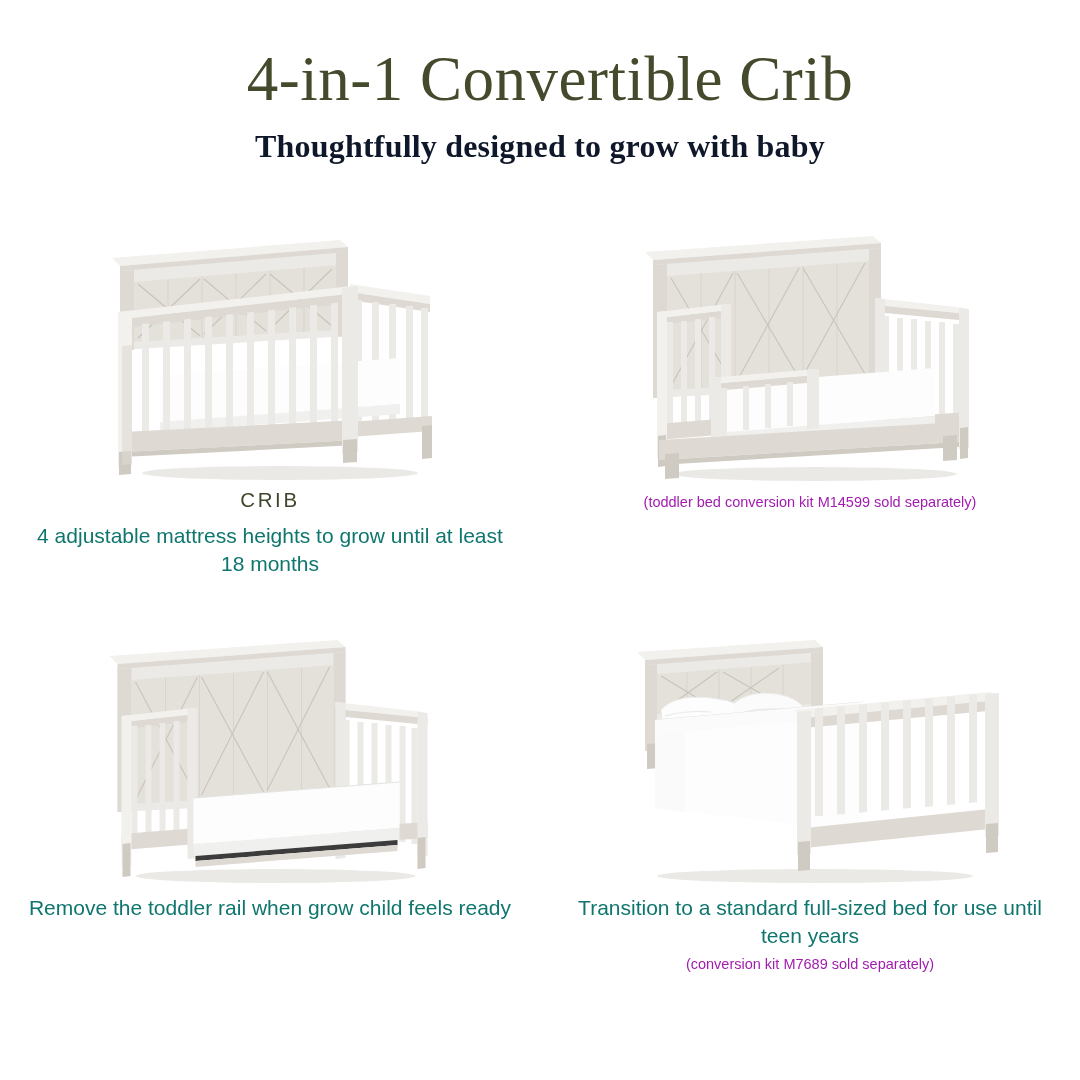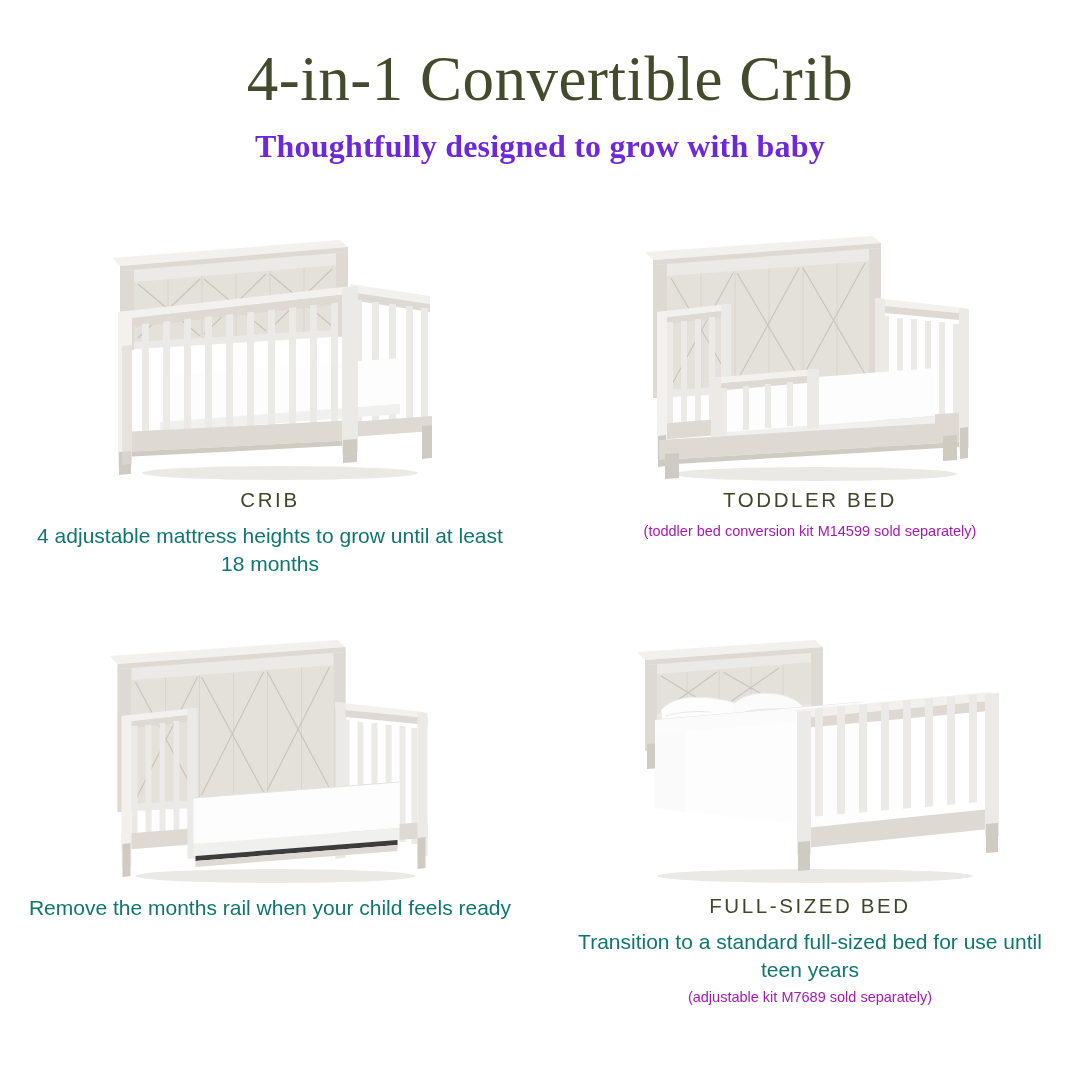--- a/index.html
+++ b/index.html
@@ -26,7 +26,7 @@
     font-family:"Liberation Serif", serif;
     font-size:32px;
     line-height:1.1;
-    color:#6d28d9;
+    color:#0f172a;
     margin-top:18px;
     font-weight:700;
     letter-spacing:0.2px;

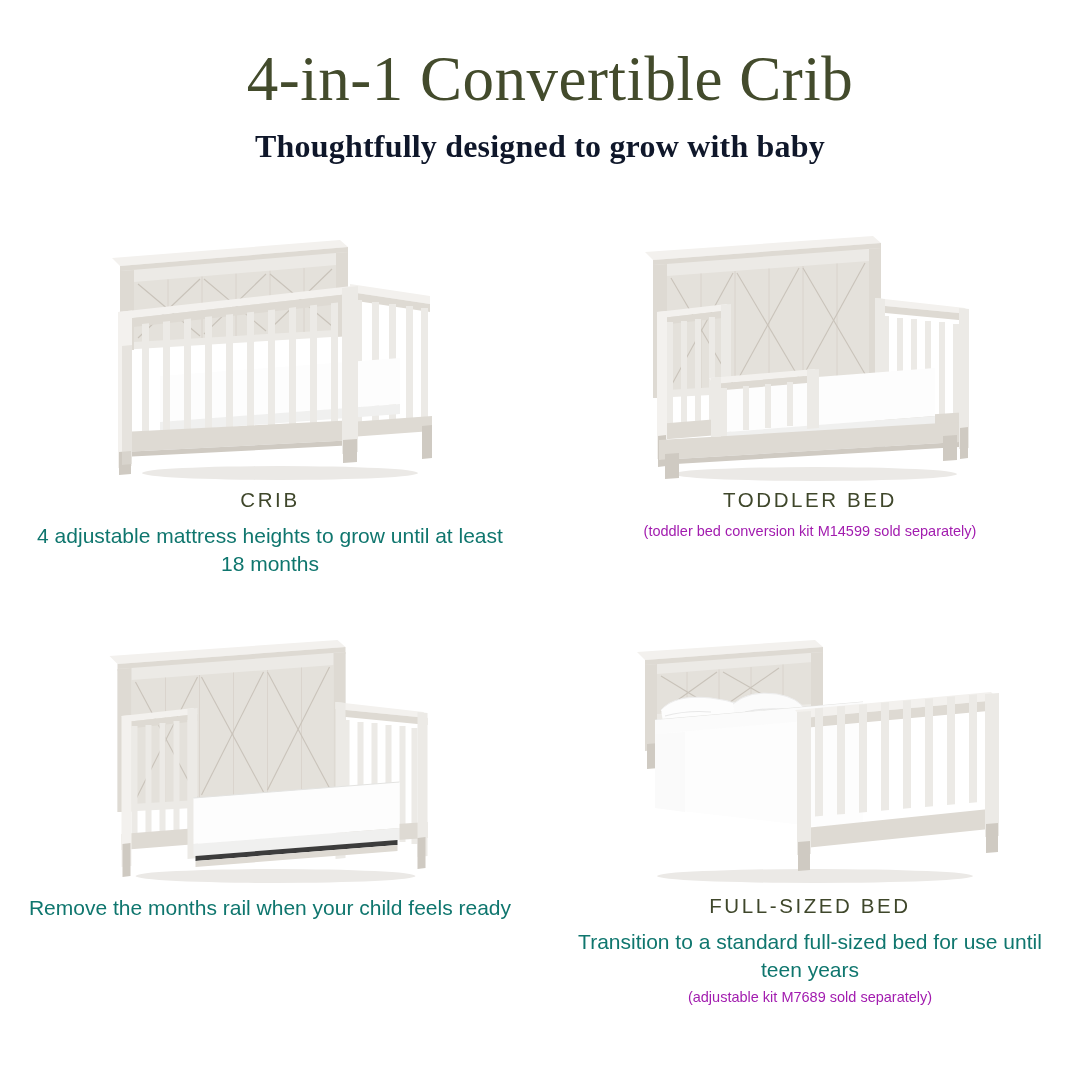--- a/index.html
+++ b/index.html
@@ -257,7 +257,6 @@
       </svg>
     </div>
     <div class="caption">
-      <div class="cap-title">TODDLER BED</div>
       <div class="cap-note">(toddler bed conversion kit M14599 sold separately)</div>
     </div>
   </div>

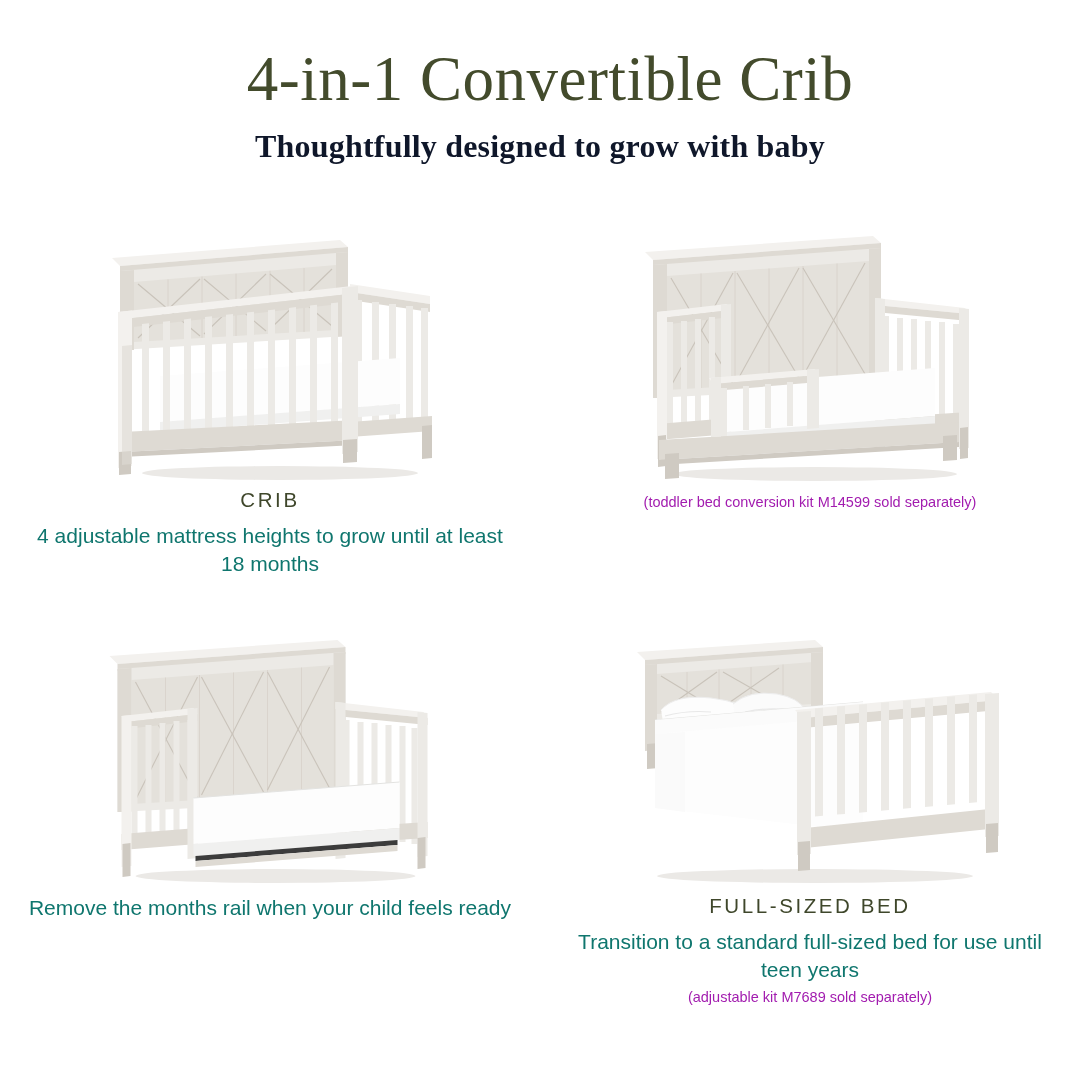--- a/index.html
+++ b/index.html
@@ -328,7 +328,7 @@
       </svg>
     </div>
     <div class="caption">
-      <div class="cap-body">Remove the months rail when your child feels ready</div>
+      <div class="cap-body">Remove the toddler rail when grow child feels ready</div>
     </div>
   </div>
 

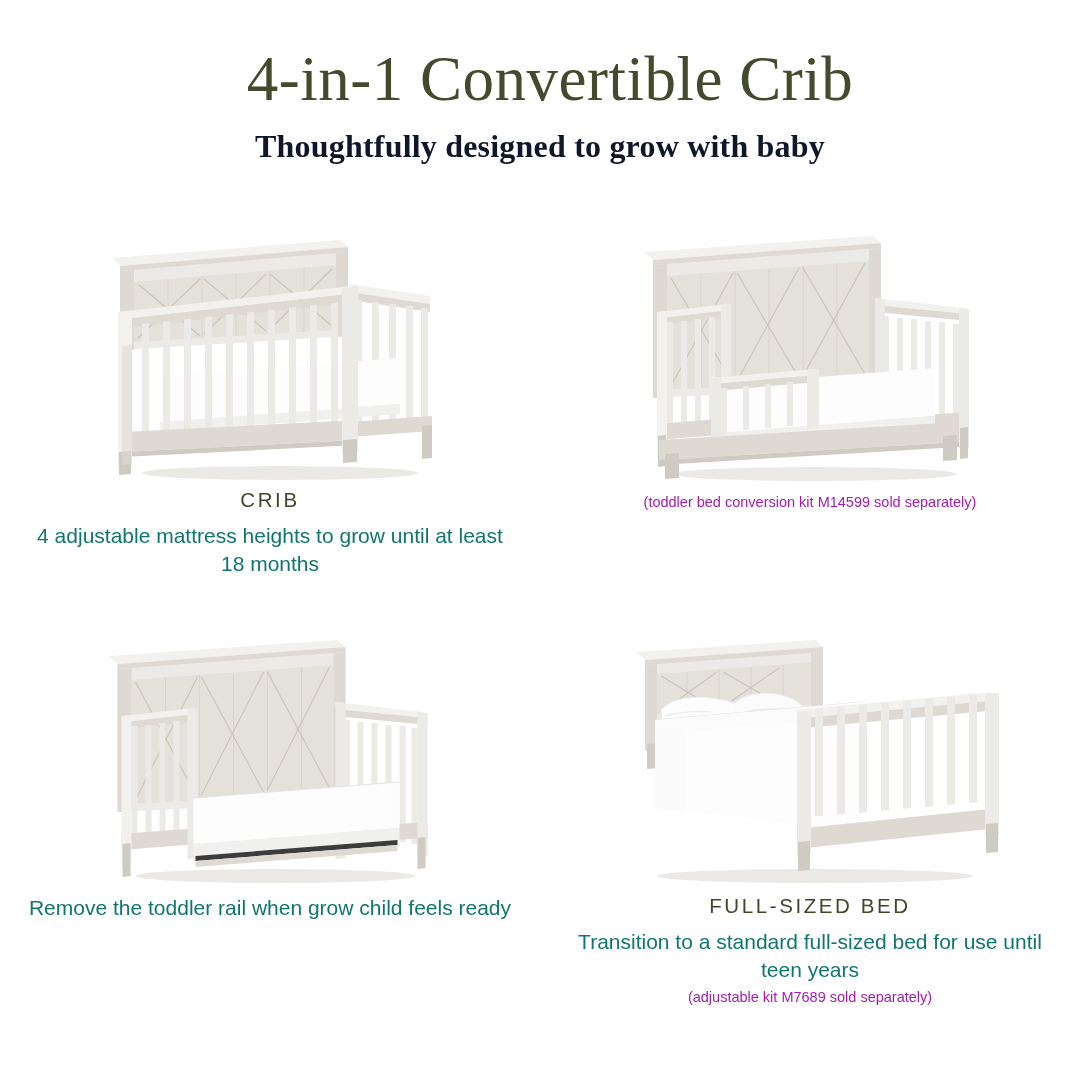--- a/index.html
+++ b/index.html
@@ -397,7 +397,6 @@
       </svg>
     </div>
     <div class="caption">
-      <div class="cap-title">FULL-SIZED BED</div>
       <div class="cap-body">Transition to a standard full-sized bed for use until teen years</div>
       <div class="cap-note">(adjustable kit M7689 sold separately)</div>
     </div>

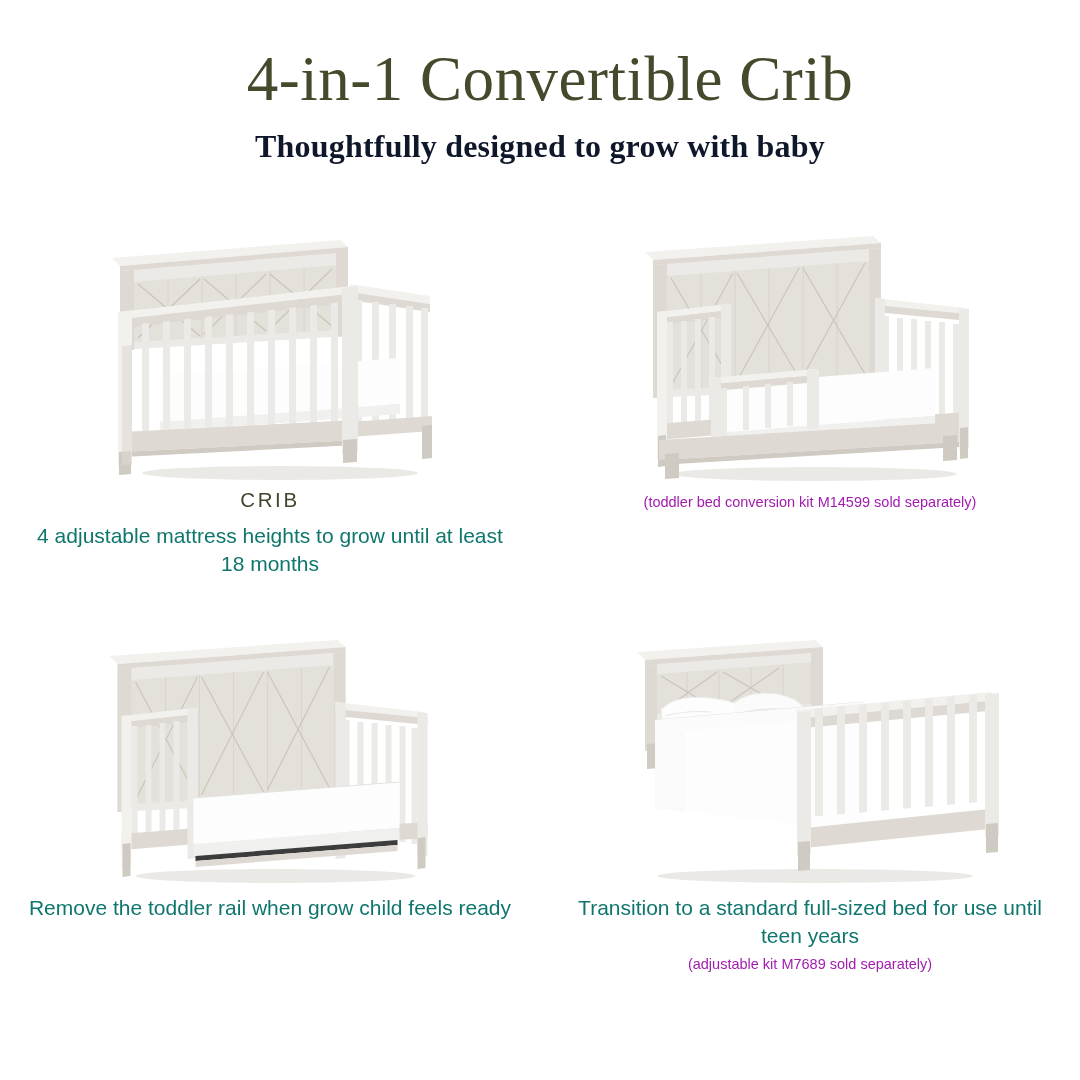--- a/index.html
+++ b/index.html
@@ -398,7 +398,7 @@
     </div>
     <div class="caption">
       <div class="cap-body">Transition to a standard full-sized bed for use until teen years</div>
-      <div class="cap-note">(adjustable kit M7689 sold separately)</div>
+      <div class="cap-note">(conversion kit M7689 sold separately)</div>
     </div>
   </div>
 

